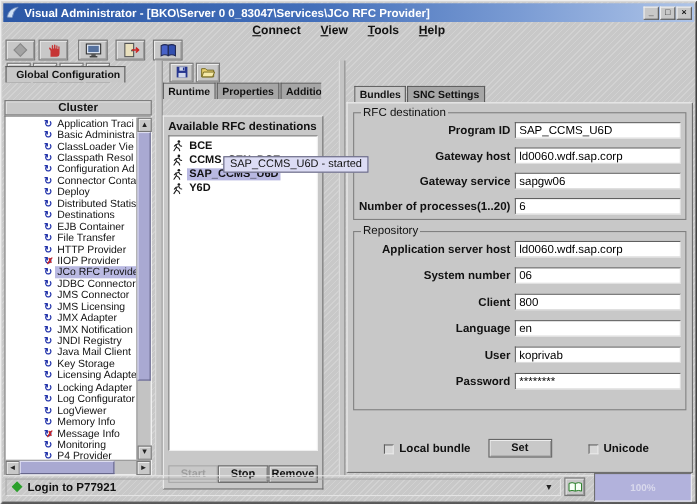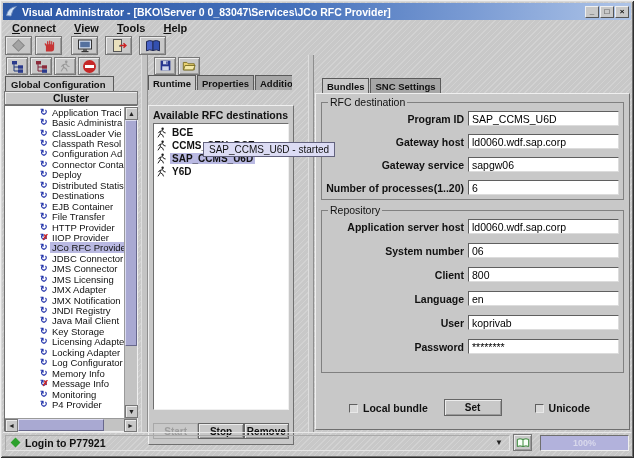--- a/index.html
+++ b/index.html
@@ -12,7 +12,7 @@
                 inset 2px 2px 0 #d8d8d8, inset -2px -2px 0 #6e6e6e;
     overflow:hidden; font-size:11px; color:#111;
   }
-  .abs { position:absolute; }
+  .abs { position:absolute;justify-content:center; }
   .sunken { border:1px solid; border-color:#6f6f6f #efefef #efefef #6f6f6f; }
 
   

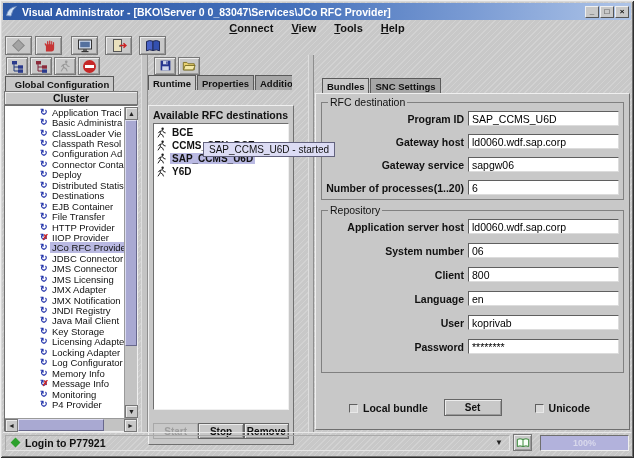--- a/index.html
+++ b/index.html
@@ -47,7 +47,7 @@
 
   
   .left-minibar { left:6px; top:56px; height:20px; }
-  .left-tab { left:5px; top:76px; width:109px; height:15px; background:#c8c8c8;
+  .left-tab { left:5px; top:60px; width:109px; height:15px; background:#c8c8c8;
     border:1px solid #5a5a5a; border-bottom:none; font-weight:bold; font-size:9.5px;
     display:flex; align-items:center; padding-left:5px; white-space:nowrap; overflow:hidden; }
   .cluster-header { left:4px; top:91px; width:134px; height:14px; background:#c8c8c8;

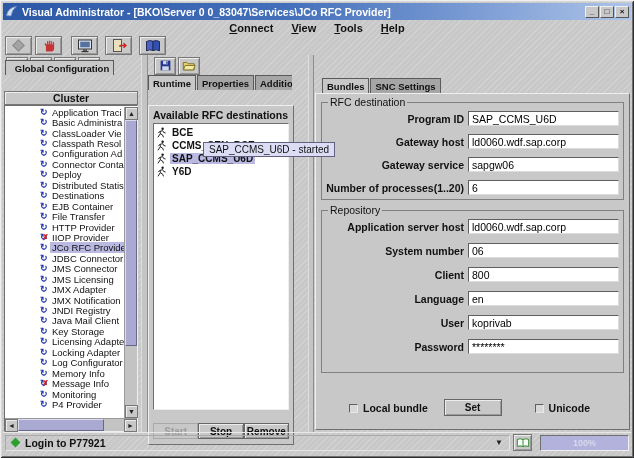--- a/index.html
+++ b/index.html
@@ -365,6 +365,10 @@
           <span class="tree-label">Log Configurator</span>
         </div>
 
+        <div class="tree-row running">
+          <span class="tree-icon"></span>
+          <span class="tree-label">LogViewer</span>
+        </div>
 
         <div class="tree-row running">
           <span class="tree-icon"></span>

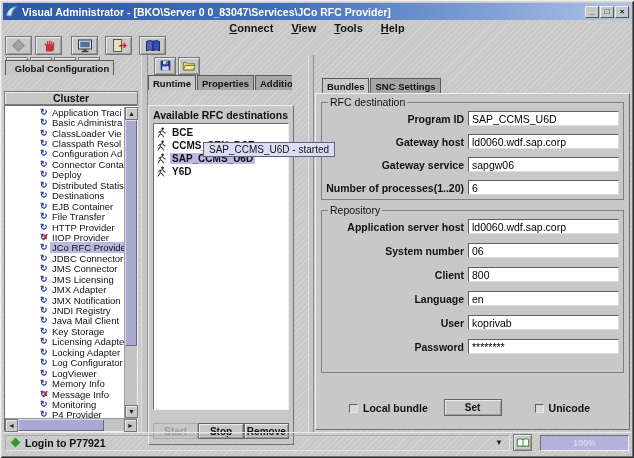--- a/index.html
+++ b/index.html
@@ -145,7 +145,7 @@
   .conn-text { font-weight:bold; font-size:10.5px; flex:1; white-space:nowrap; overflow:hidden; }
   .dd-arrow { font-size:8px; color:#222; padding:0 3px; }
   .log-btn { width:19px; height:17px; margin-left:3px; display:flex; align-items:center; justify-content:center; }
-  .progress { flex:1; height:16px; margin-left:6px; background:#b2b2dc; border:1px solid;
+  .progress { flex:1; height:26px; margin-left:6px; background:#b2b2dc; border:1px solid;
     border-color:#6f6f6f #efefef #efefef #6f6f6f; display:flex; align-items:center;
     justify-content:center; font-size:9px; font-weight:bold; color:#d9d9ec; }
 </style>

